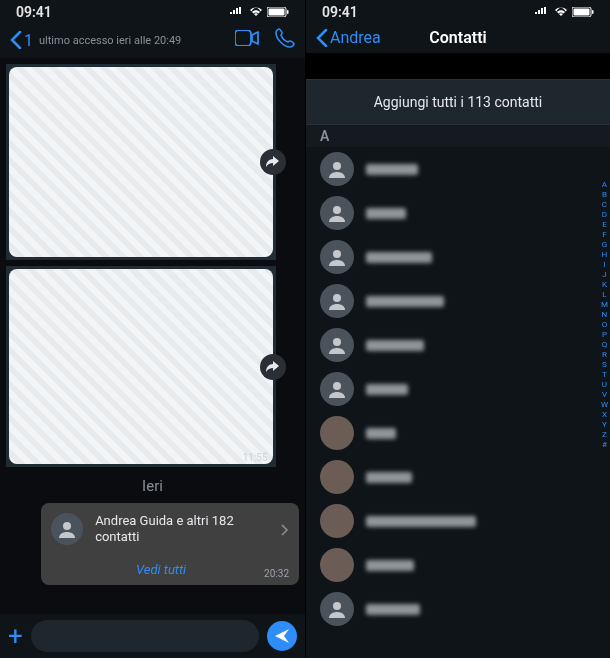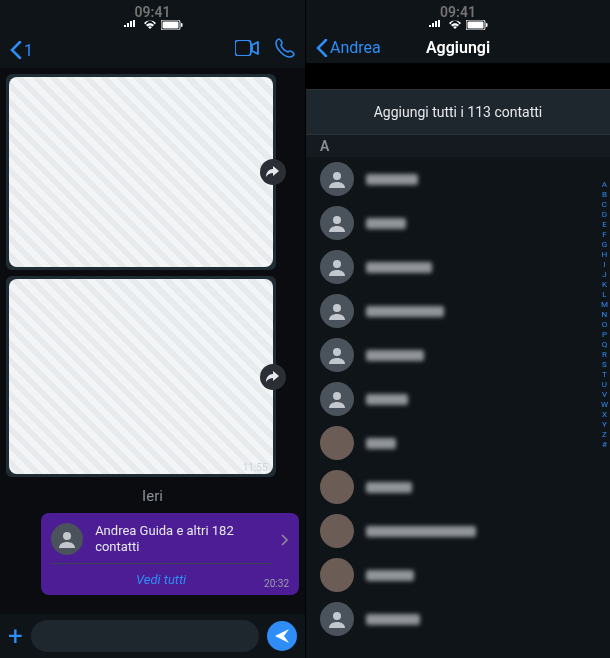--- a/index.html
+++ b/index.html
@@ -7,7 +7,7 @@
 .screen { position: relative; height: 658px; background: #0f1419; overflow: hidden; display: flex; flex-direction: column; }
 .screen.left { width: 305px; }
 .screen.right { width: 305px; border-left: 1px solid #000; }
-.status-bar { display: flex; justify-content: flex-end; align-items: center; padding: 4px 16px 2px; color: #737373; font-size: 14px; font-weight: 600; flex-direction: column; }
+.status-bar { display: flex; justify-content: space-between; align-items: center; padding: 4px 16px 2px; color: #e5e5e5; font-size: 14px; font-weight: 600; }
 .status-icons { display: flex; gap: 4px; align-items: center; }
 .nav-bar { display: flex; align-items: center; padding: 6px 10px; color: #fff; }
 .back-btn { display: flex; align-items: center; color: #2e8df6; font-size: 16px; cursor: pointer; }

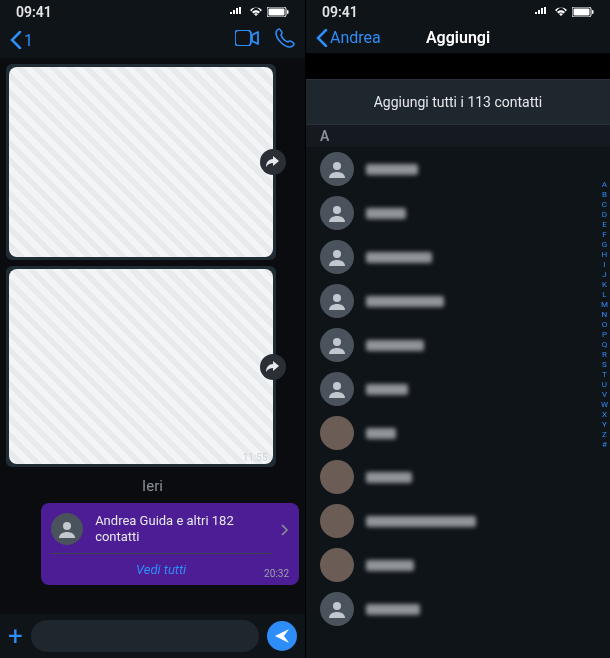--- a/index.html
+++ b/index.html
@@ -82,6 +82,7 @@
       <span>1</span>
     </div>
     <div class="nav-title-block">
+      <div class="nav-subtitle">ultimo accesso ieri alle 20:49</div>
     </div>
     <div class="nav-actions">
       <span class="icon-btn">

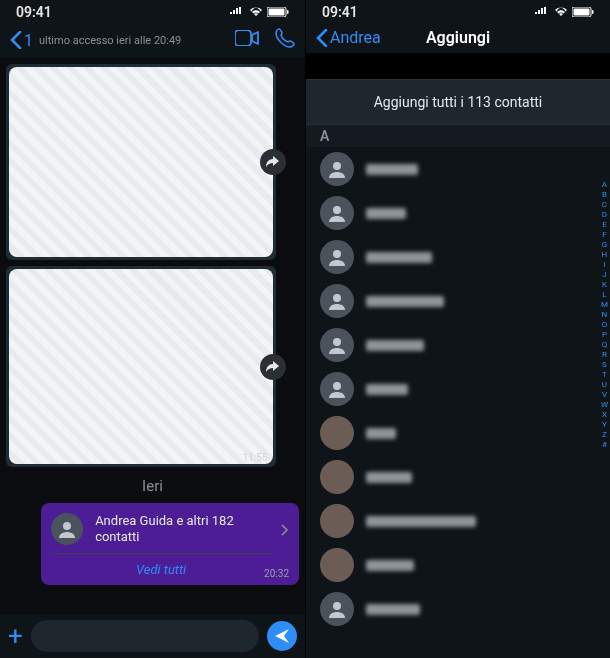--- a/index.html
+++ b/index.html
@@ -172,7 +172,7 @@
         </svg>
       <span>Andrea</span>
     </div>
-    <div class="center-title">Aggiungi</div>
+    <div class="center-title">Contatti</div>
   </div>
 
 

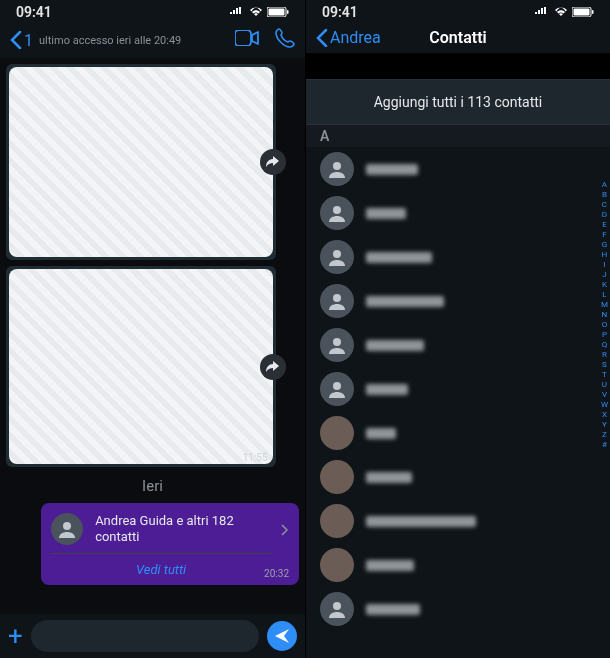--- a/index.html
+++ b/index.html
@@ -18,7 +18,7 @@
 .nav-actions { display: flex; gap: 16px; align-items: center; }
 .icon-btn { color: #2e8df6; cursor: pointer; }
 .chat-body { flex: 1; background: #0a0c0f; position: relative; overflow: hidden; padding: 6px 6px 0 6px; display: flex; flex-direction: column; }
-.img-msg { position: relative; background: #1f2c34; border-radius: 6px; padding: 3px; align-self: flex-start; margin-bottom: 6px; width: 92%; }
+.img-msg { position: relative; background: #1f2c34; border-radius: 0; padding: 3px; align-self: flex-start; margin-bottom: 6px; width: 92%; }
 .img-placeholder { background: repeating-linear-gradient(45deg,#f2f4f6,#f2f4f6 6px,#e8ebee 6px,#e8ebee 12px); border-radius: 8px; }
 .img-placeholder.top { height: 190px; }
 .img-placeholder.bottom { height: 195px; }

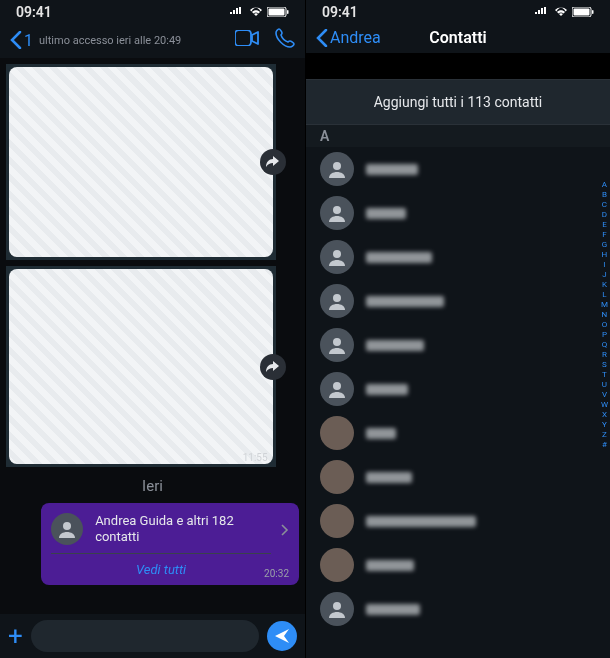--- a/index.html
+++ b/index.html
@@ -25,7 +25,7 @@
 .forward-bubble { position: absolute; right: -10px; top: 50%; transform: translateY(-50%); width: 26px; height: 26px; border-radius: 50%; background: #2a2f36; display: flex; align-items: center; justify-content: center; color: #e6e8eb; }
 .msg-time { position: absolute; right: 8px; bottom: 4px; font-size: 10px; color: #d0d3d7; }
 .day-sep { text-align: center; font-size: 15px; color: #8a8f98; margin: 4px 0; }
-.contact-card { background: #4c1d95; border-radius: 8px; margin: 4px 0 4px auto; width: 88%; color: #e6e8eb; padding: 10px 28px 4px 10px; position: relative; cursor: pointer; }
+.contact-card { background: #404040; border-radius: 8px; margin: 4px 0 4px auto; width: 88%; color: #e6e8eb; padding: 10px 28px 4px 10px; position: relative; cursor: pointer; }
 .contact-card .avatars { width: 32px; height: 32px; border-radius: 50%; background: #4a525b; display: inline-flex; align-items: center; justify-content: center; margin-right: 8px; vertical-align: middle; }
 .contact-card .ctext { display: inline-block; vertical-align: middle; font-size: 13px; line-height: 1.2; width: calc(100% - 48px); }
 .contact-card .chev { position: absolute; right: 10px; top: 18px; color: #8a8f98; }

